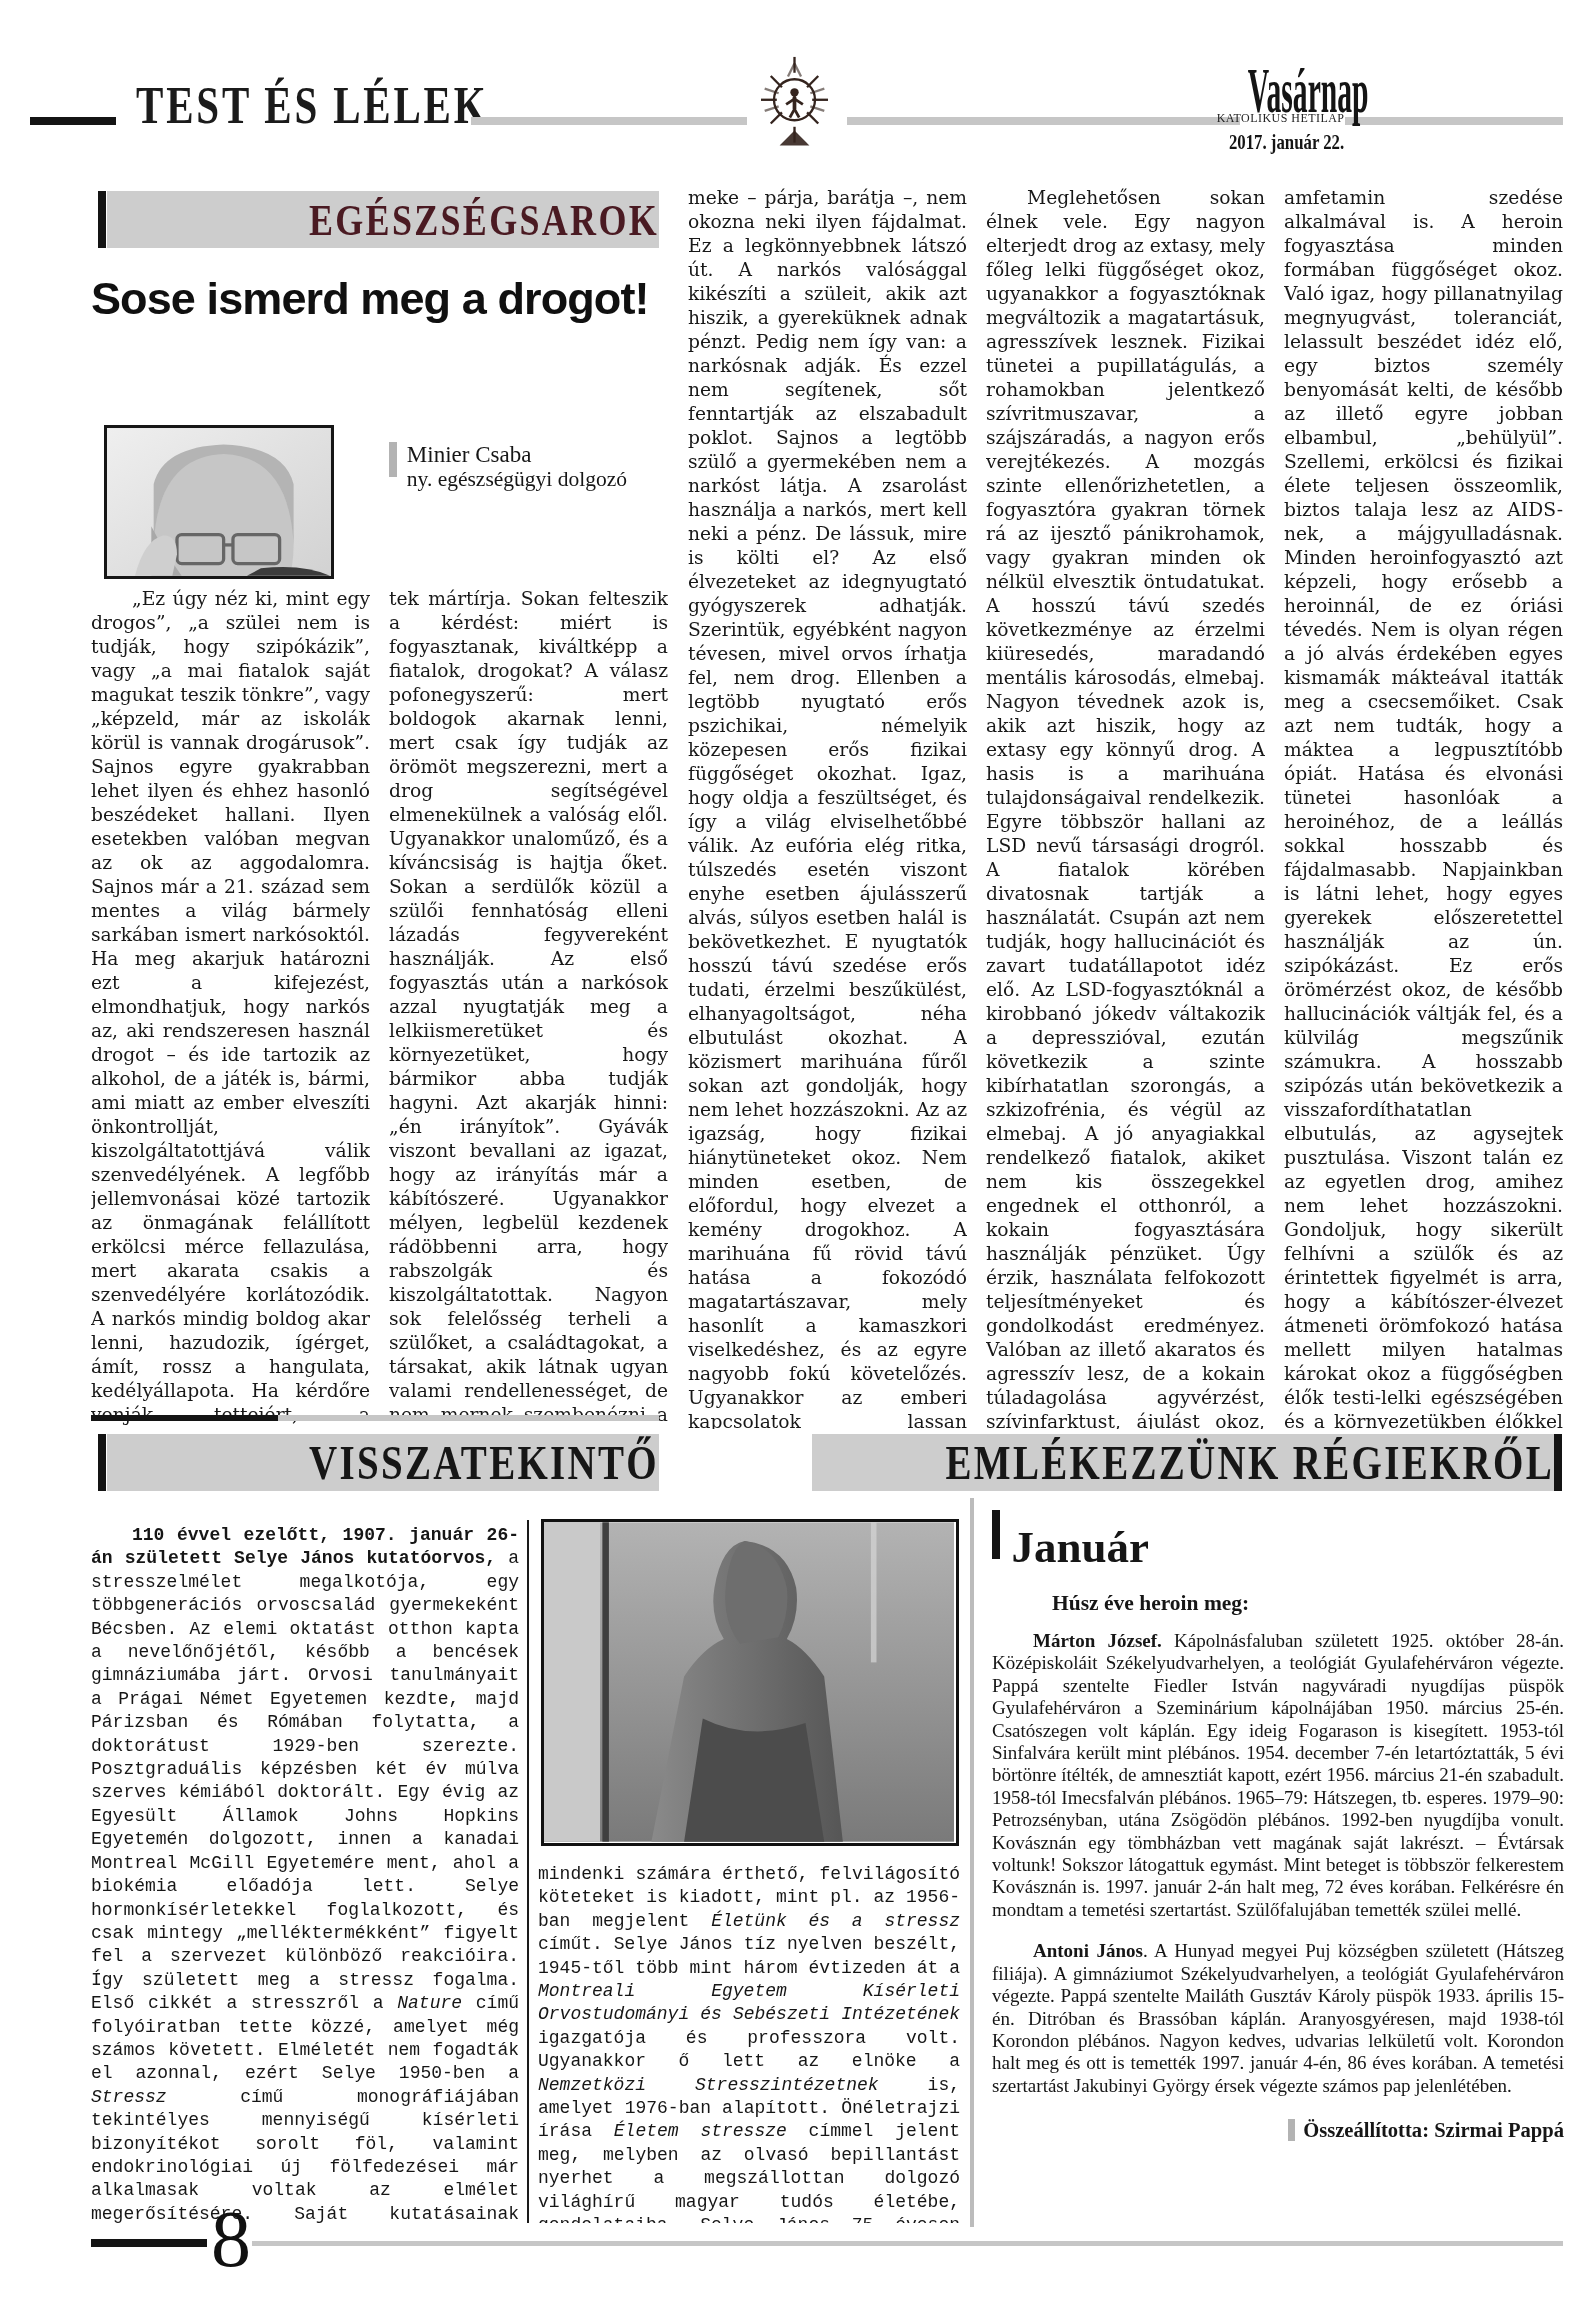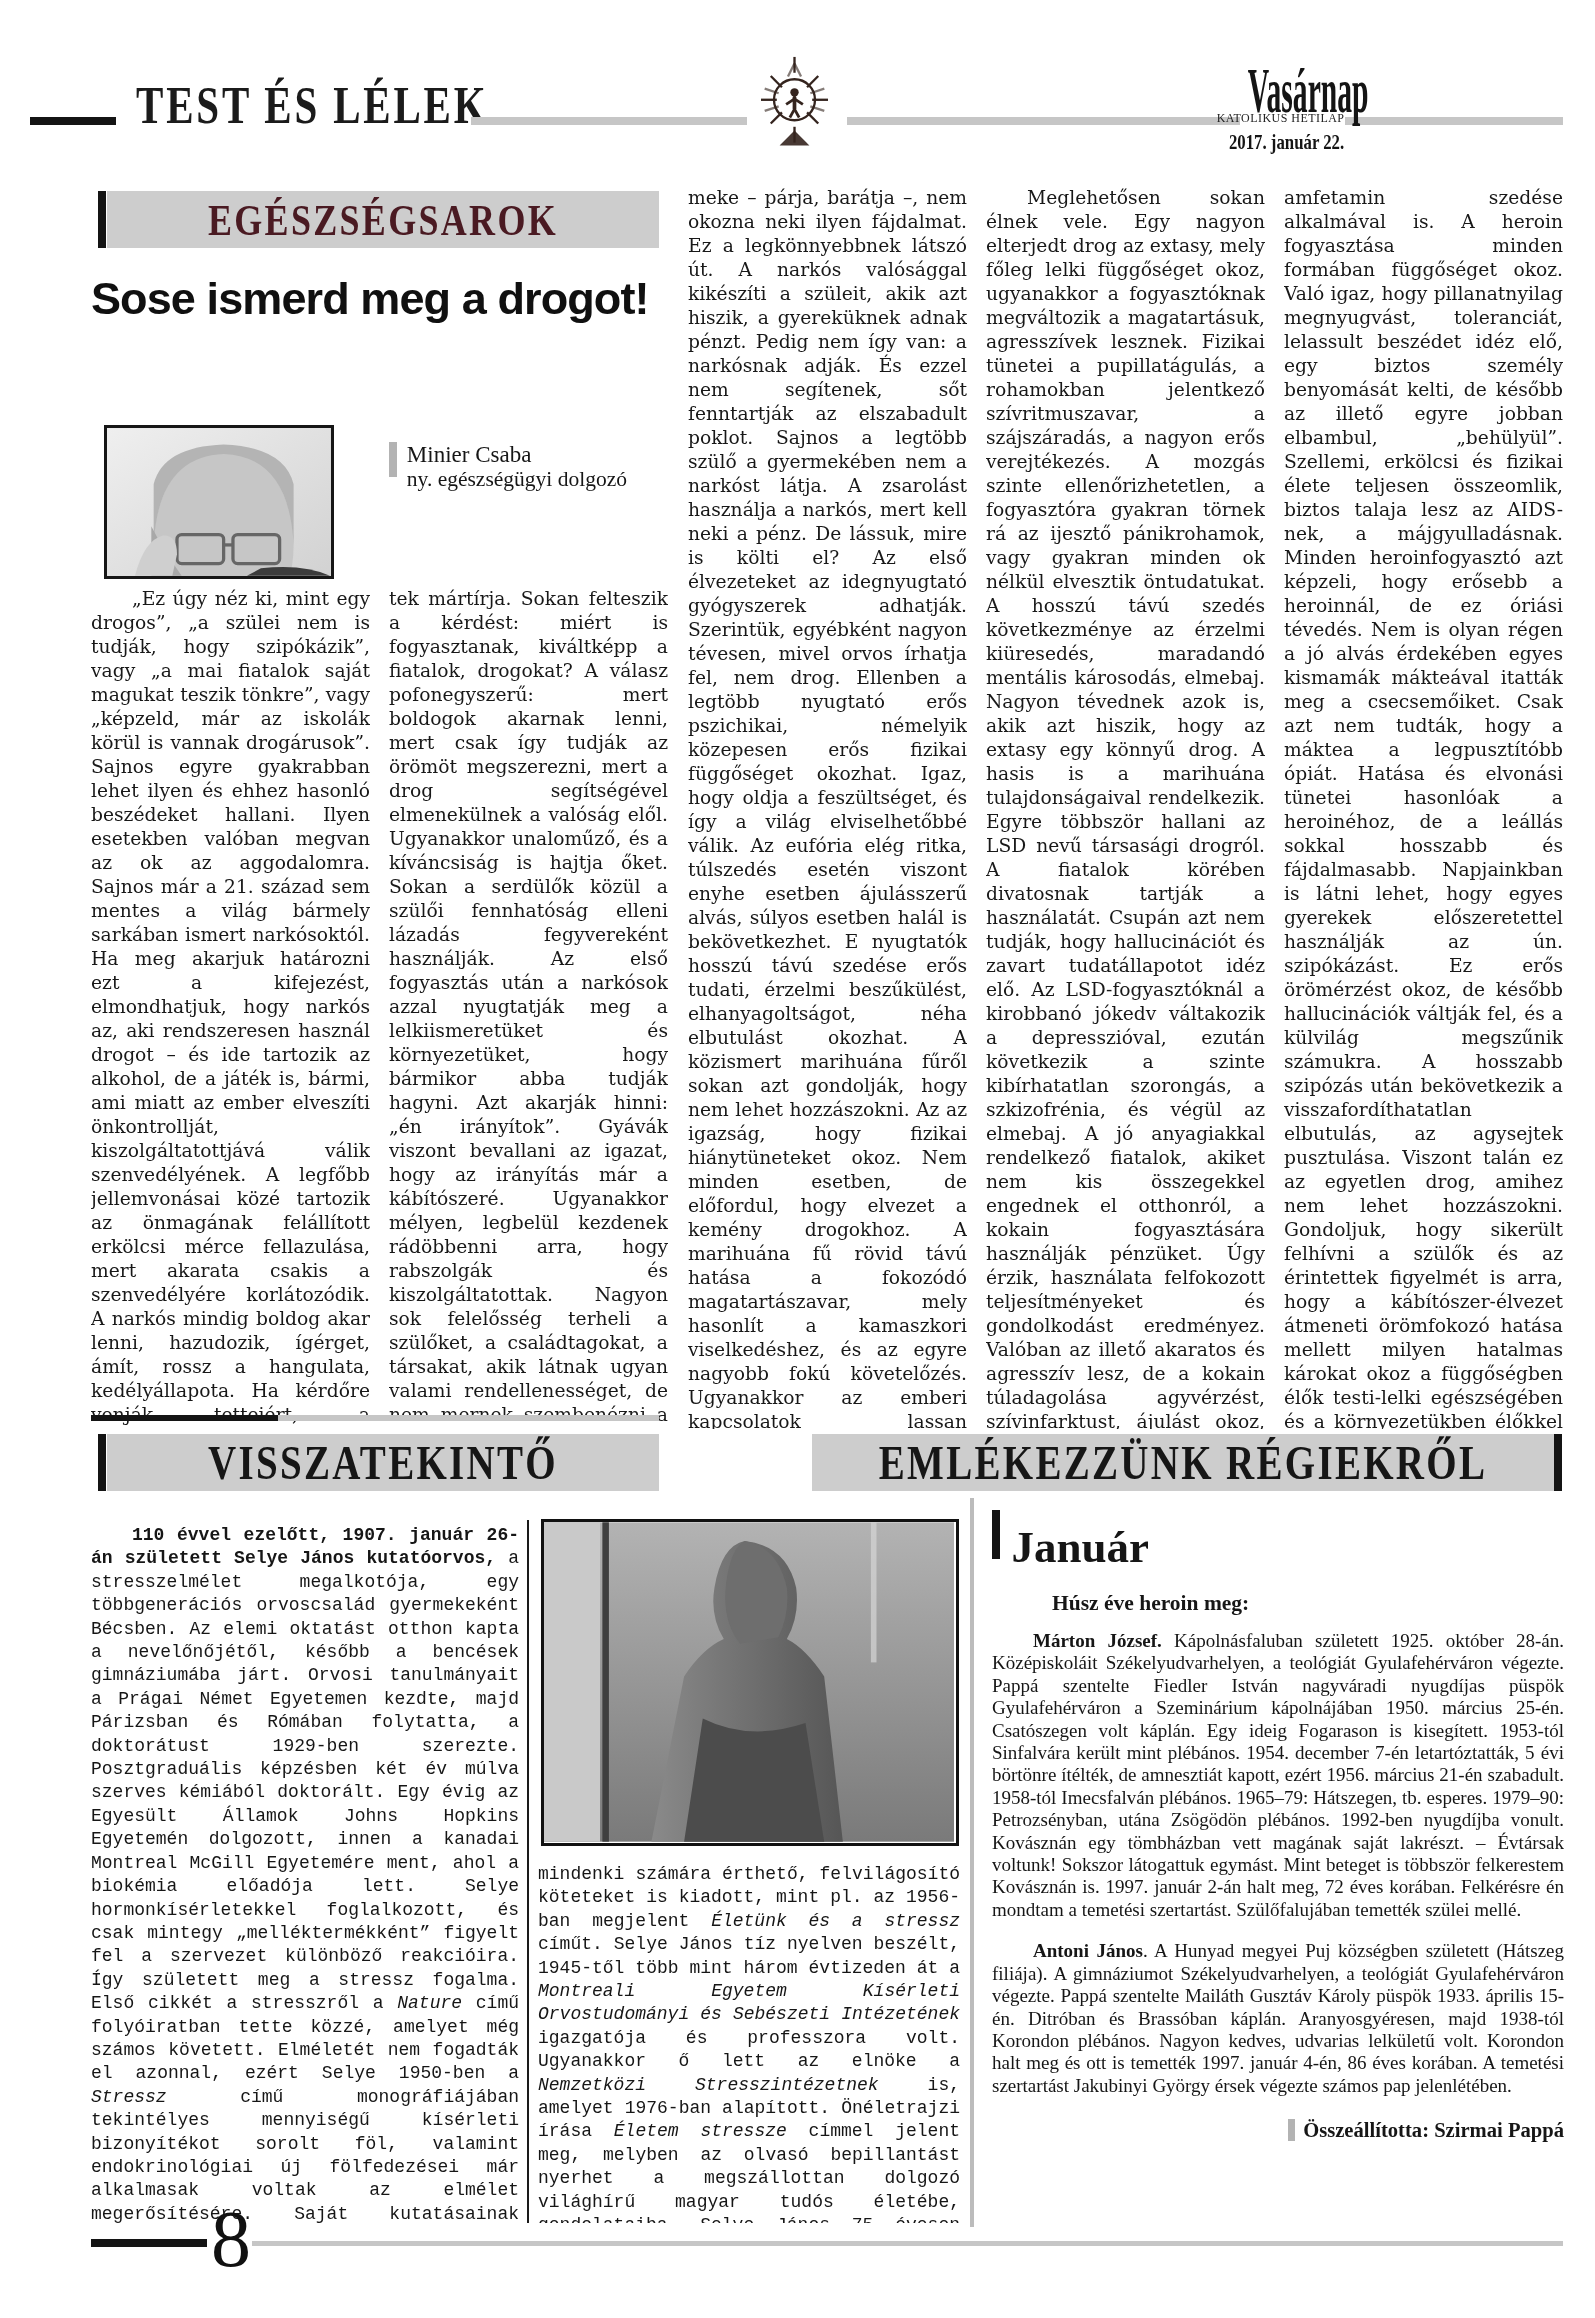--- a/index.html
+++ b/index.html
@@ -24,7 +24,7 @@
 
   
   .banner{background:#cdcdcd;}
-  .banner-inner{width:100%;height:100%;display:flex;align-items:center;justify-content:center;}
+  .banner-inner{width:100%;height:100%;display:flex;align-items:center;justify-content:flex-end;}
   .banner-title{font-family:"Liberation Serif",serif;font-weight:bold;letter-spacing:2.3px;
         transform:scaleY(1.22);white-space:nowrap;}
   .maroon{color:#4a1a22;}

